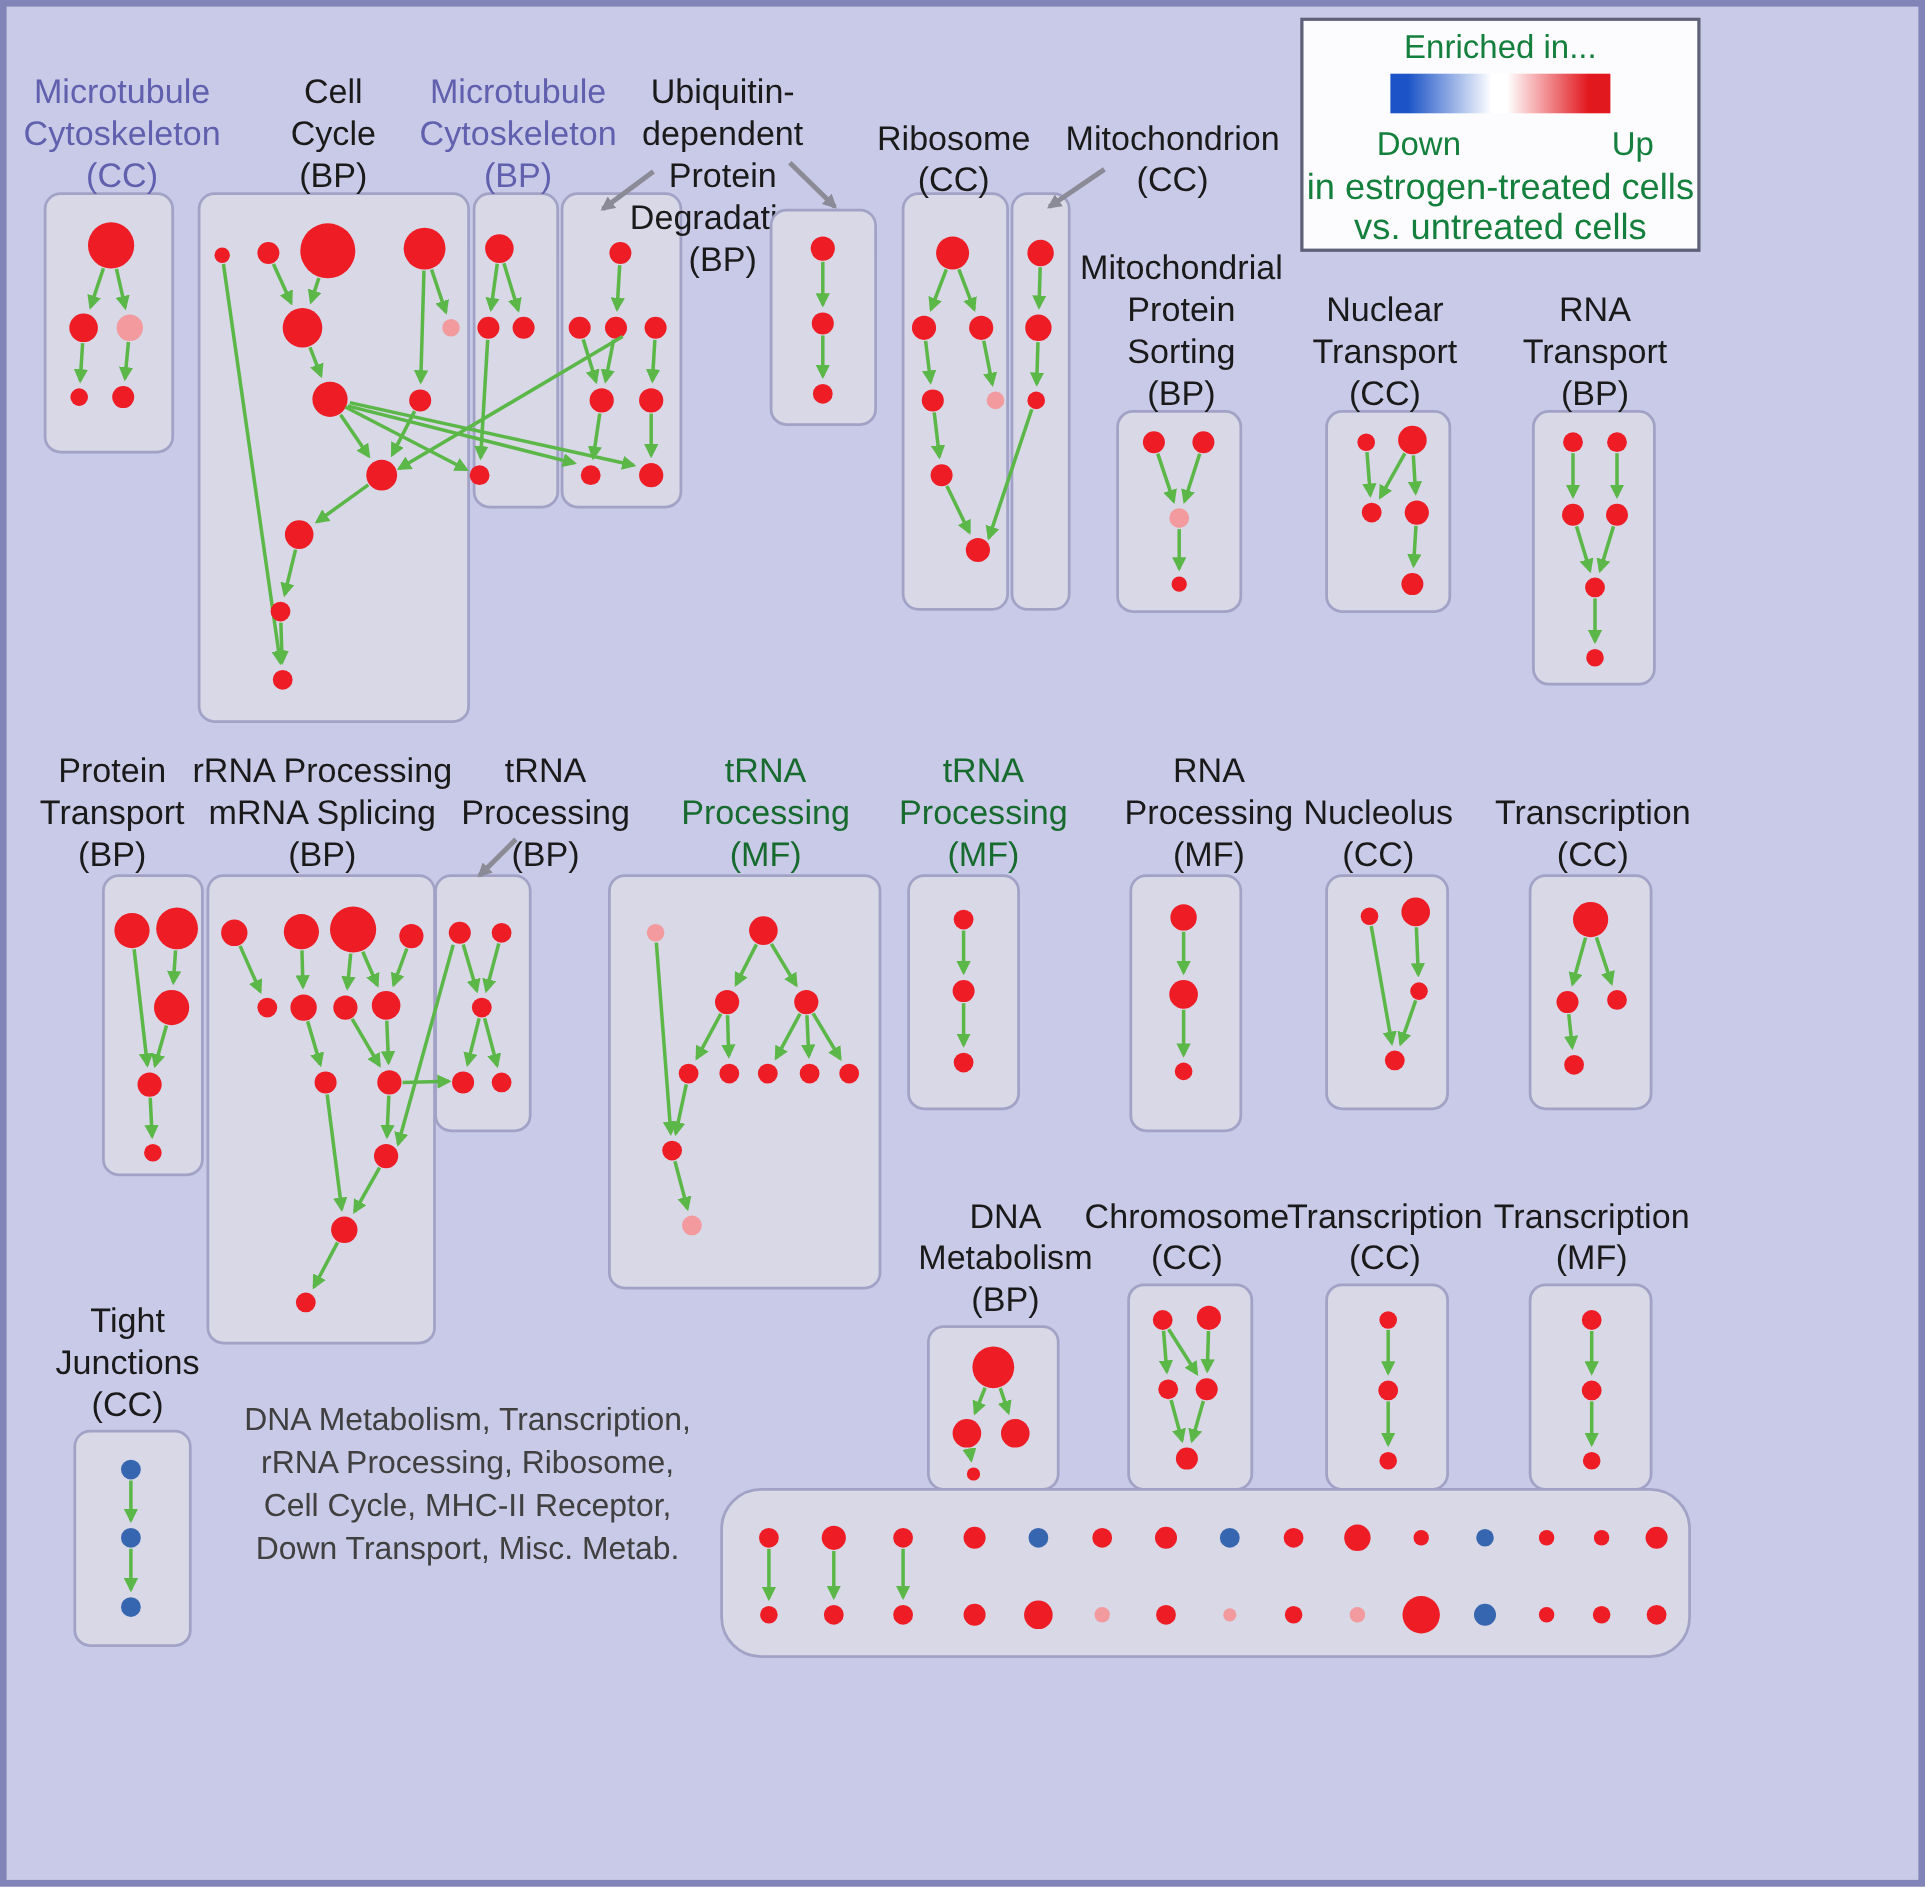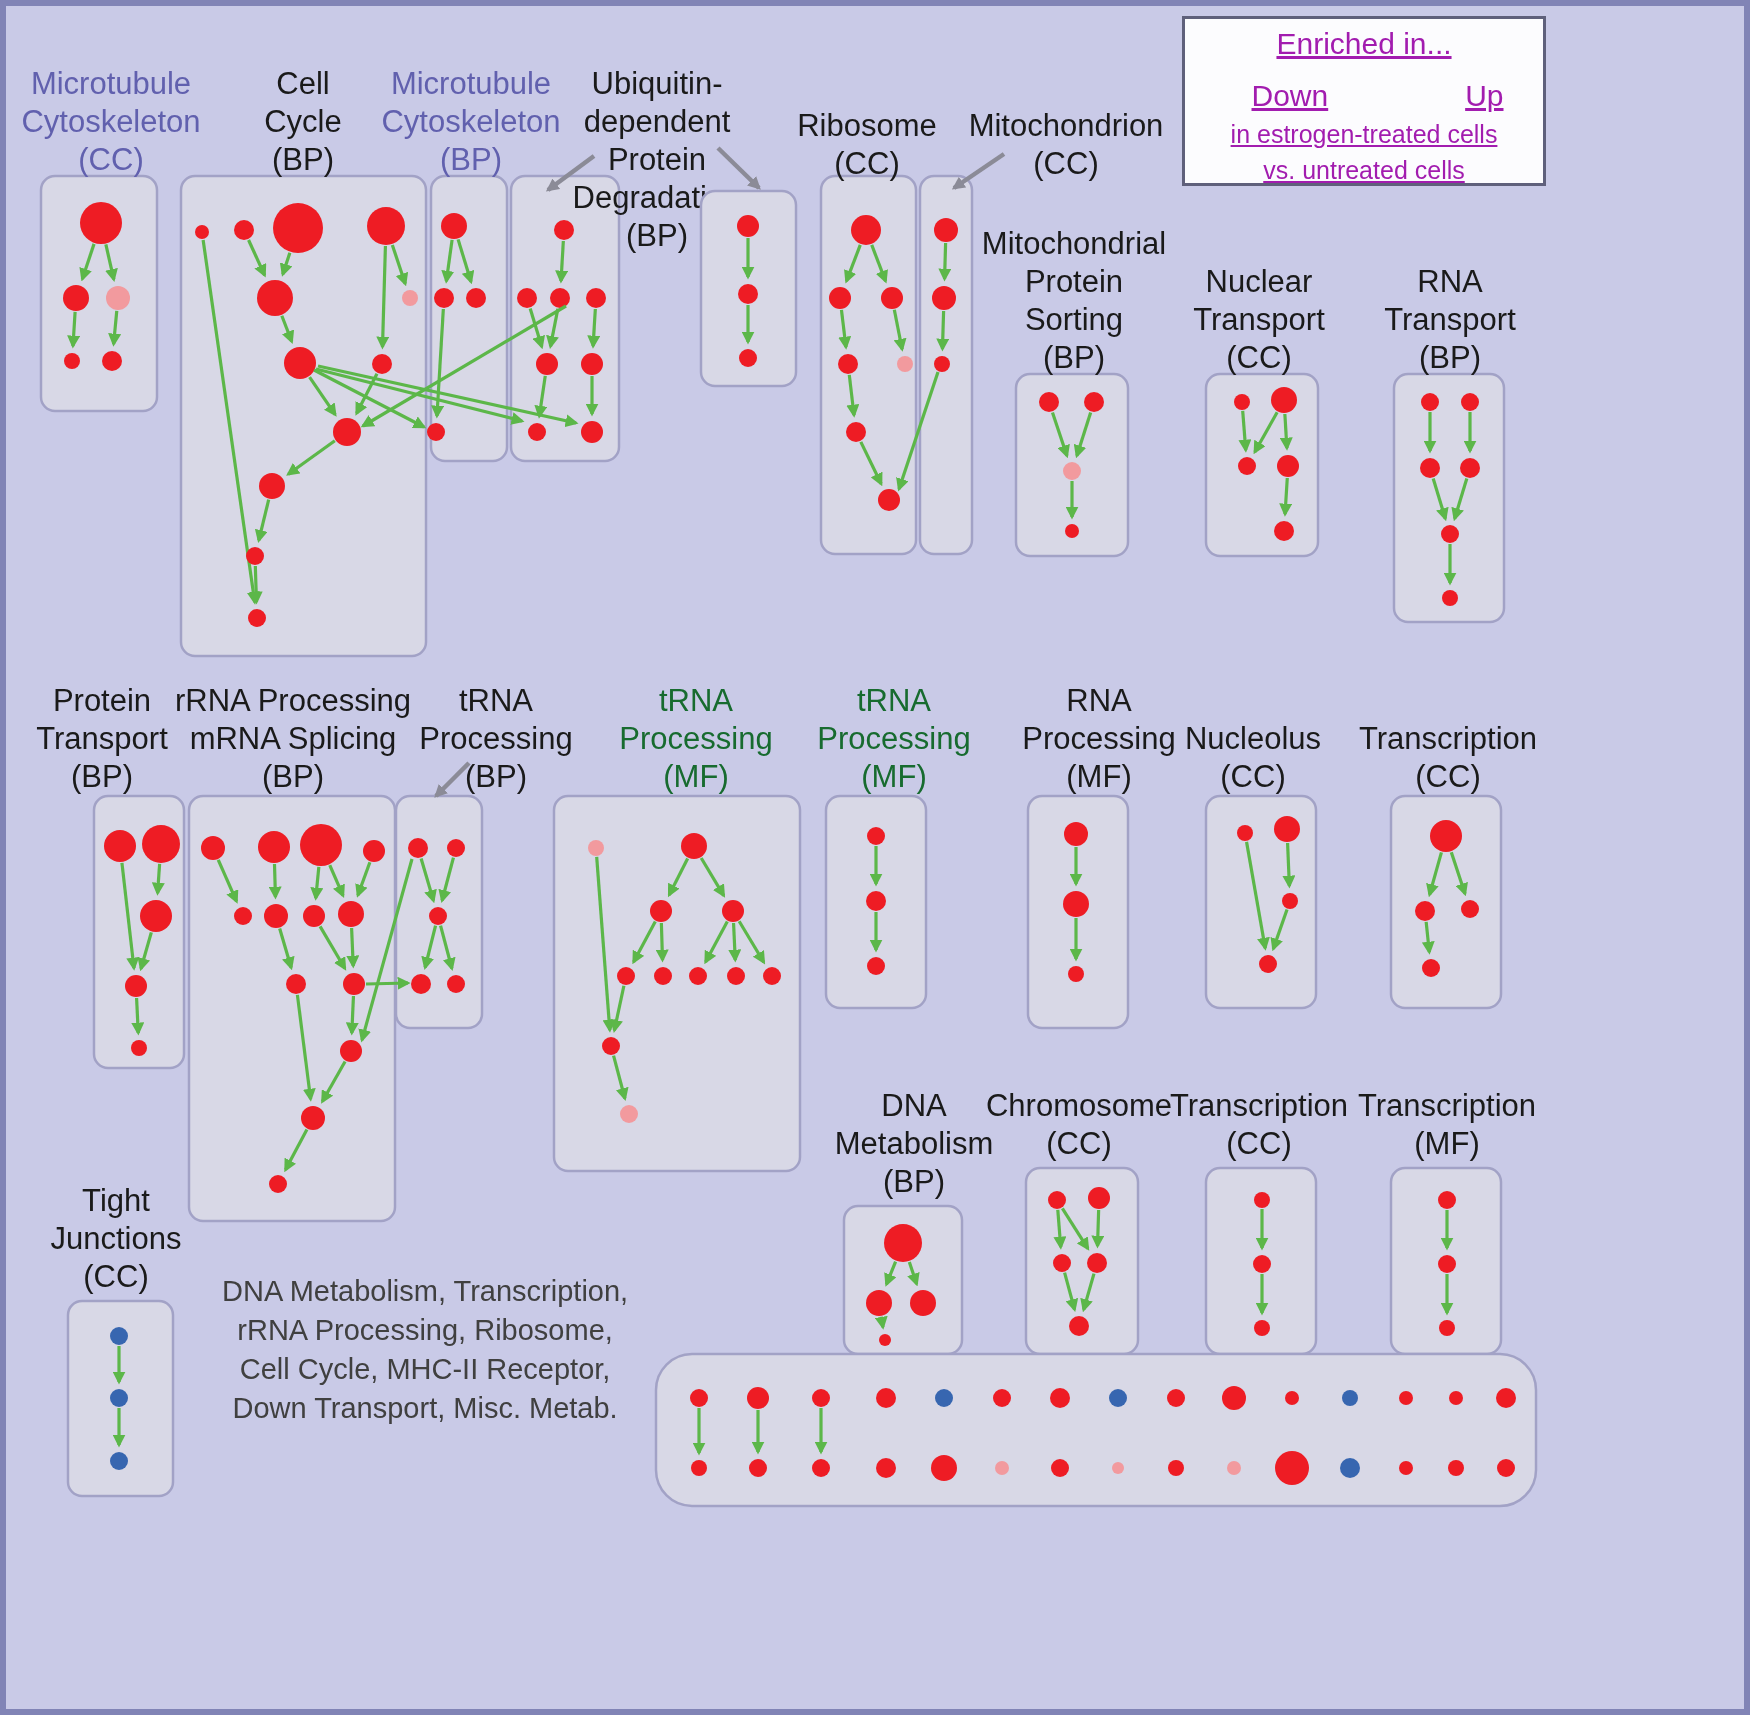--- a/index.html
+++ b/index.html
@@ -17,14 +17,13 @@
 
   .legend {
     position:absolute; left:1176px; top:10px;
-    width:364px; height:170px;
+    width:364px; height:213px;
     background:#fcfcfe;
     border:3px solid #5f607b;
     box-sizing:border-box;
     display:flex; flex-direction:column; align-items:center;
     padding-top:8px;
-    color:#a21caf;
-    text-decoration:underline;
+    color:#15803d;
   }
   .legend-title { font-size:30px; }
   .legend-bar { width:200px; height:36px; margin-top:6px; }

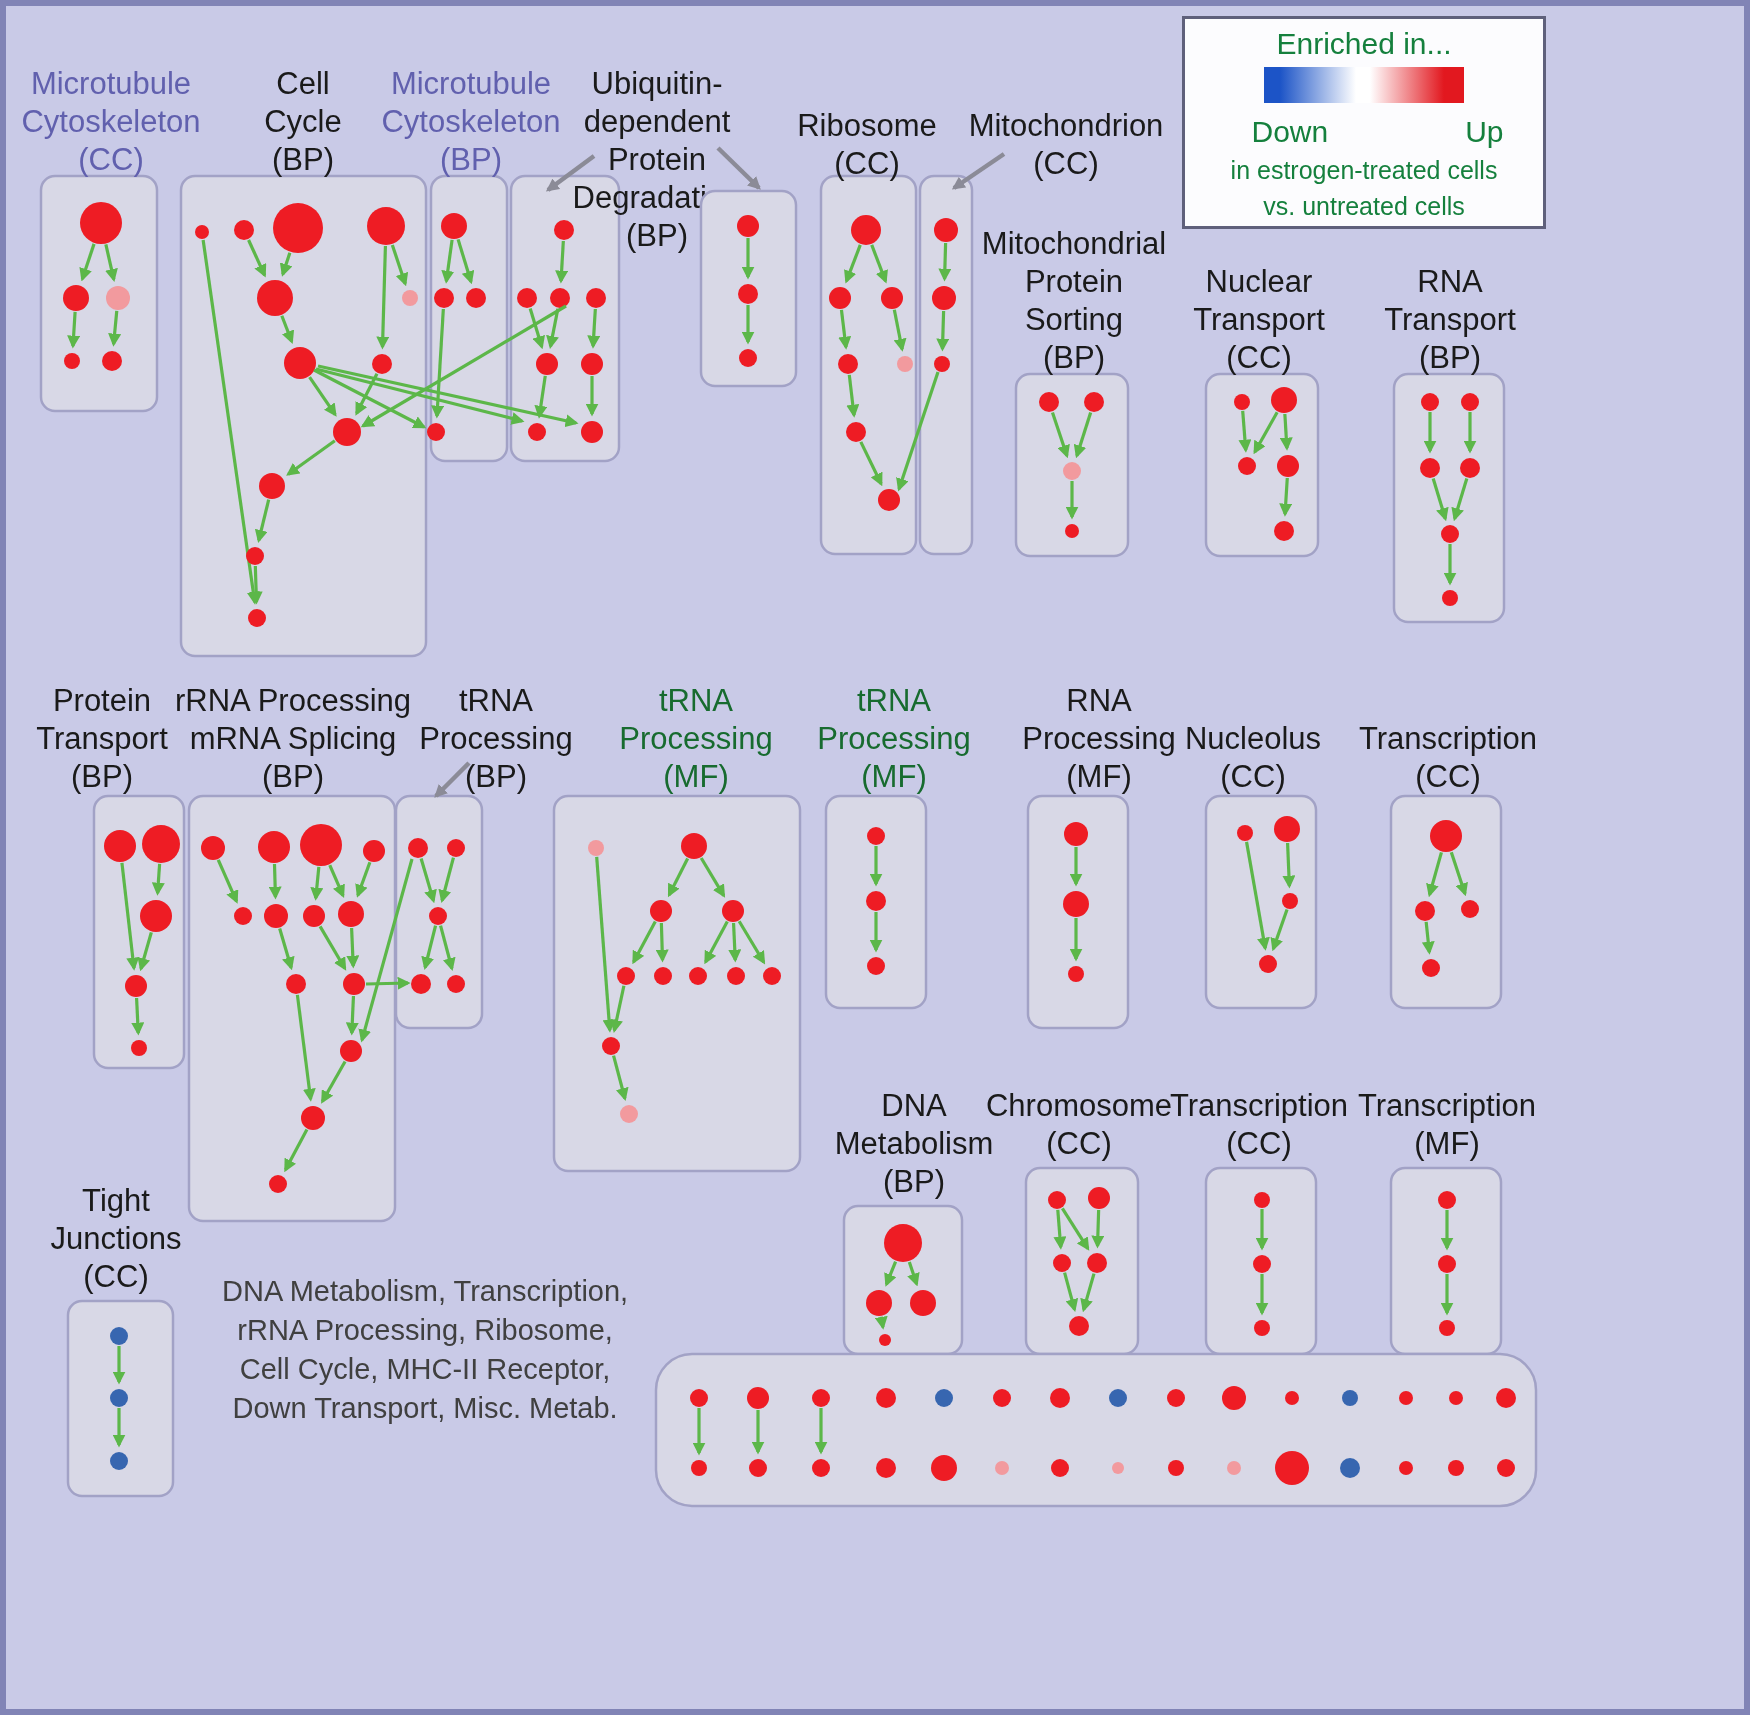--- a/index.html
+++ b/index.html
@@ -28,7 +28,7 @@
   .legend-title { font-size:30px; }
   .legend-bar { width:200px; height:36px; margin-top:6px; }
   .legend-ends { width:252px; display:flex; justify-content:space-between; font-size:30px; margin-top:12px;margin-left:27px; }
-  .legend-sub { font-size:25px; line-height:30px; margin-top:6px; }
+  .legend-sub { font-size:33px; line-height:30px; margin-top:6px; }
 
   .note {
     position:absolute; left:216px; top:1266px;

